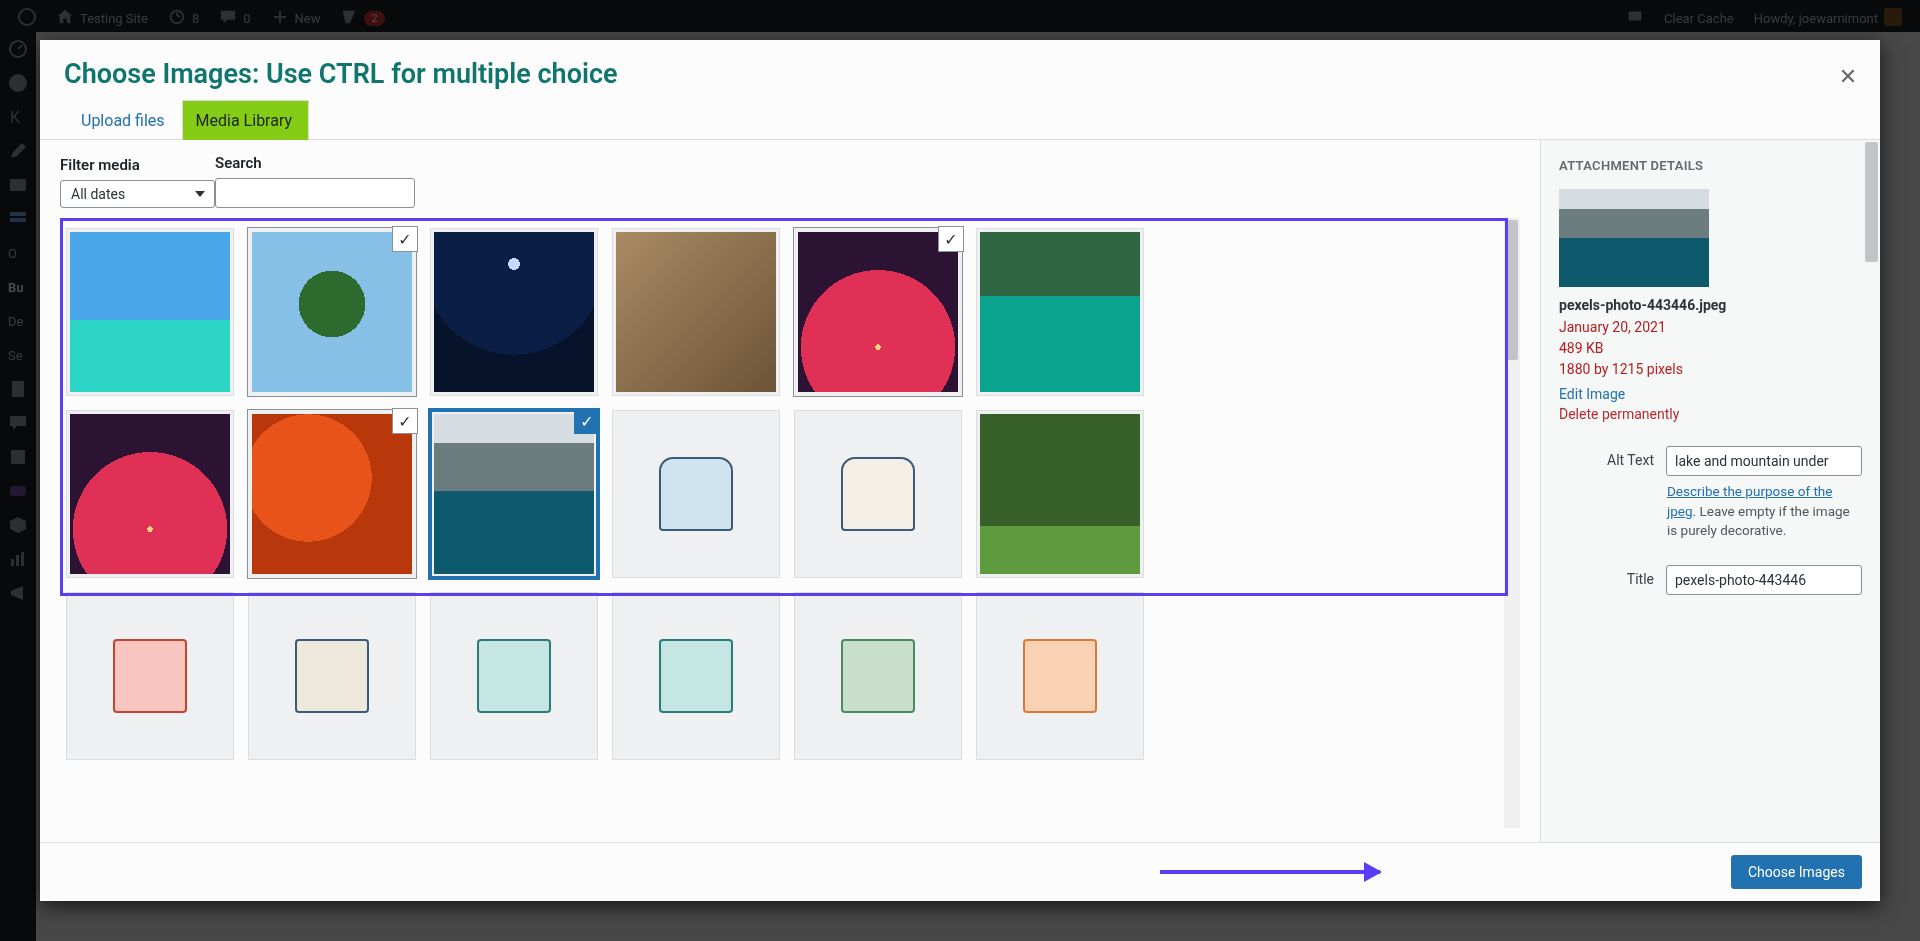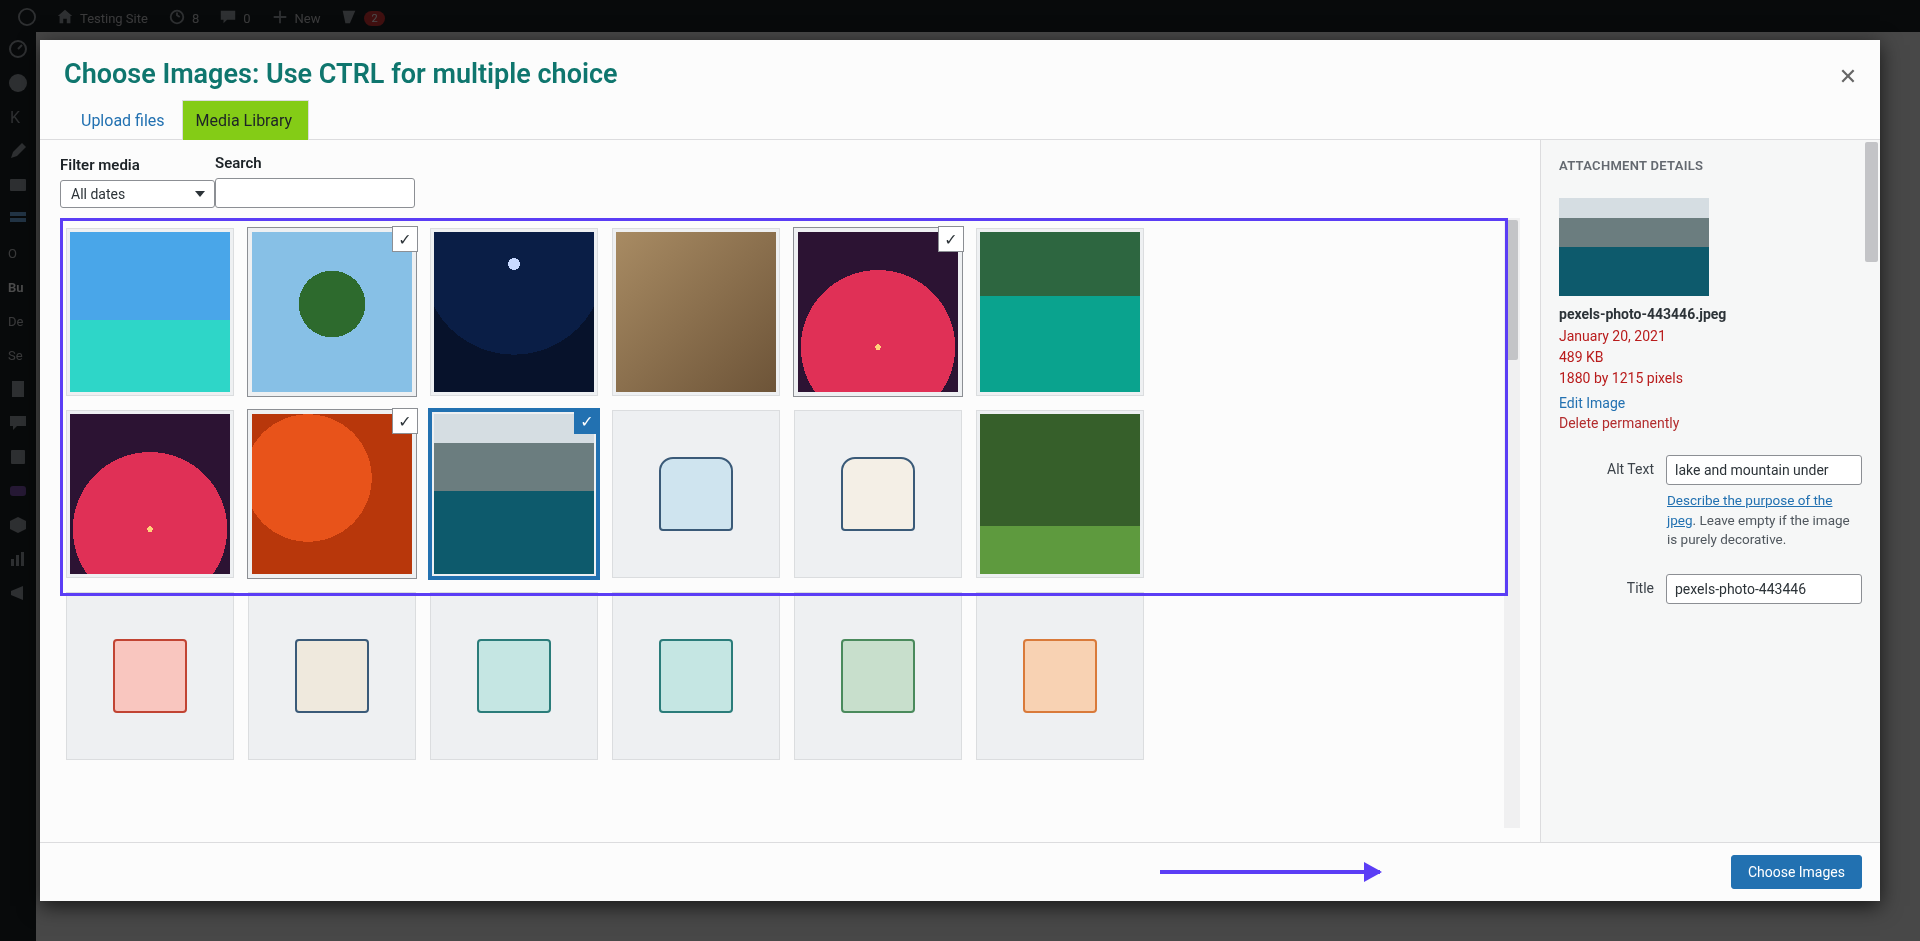--- a/index.html
+++ b/index.html
@@ -142,6 +142,20 @@
       <span class="badge-red">2</span>
     </div>
   </div>
+  <div class="adminbar-right">
+    <div class="adminbar-item">
+        <svg viewBox="0 0 20 20">
+          <rect x="3" y="4" width="14" height="10" rx="1"></rect>
+        </svg>
+      </div>
+    <div class="adminbar-item">
+        <span>Clear Cache</span>
+      </div>
+    <div class="adminbar-item">
+      <span>Howdy, joewarnimont</span>
+      <span class="avatar"></span>
+    </div>
+  </div>
 </div>
 
 <div class="bodybg"></div>

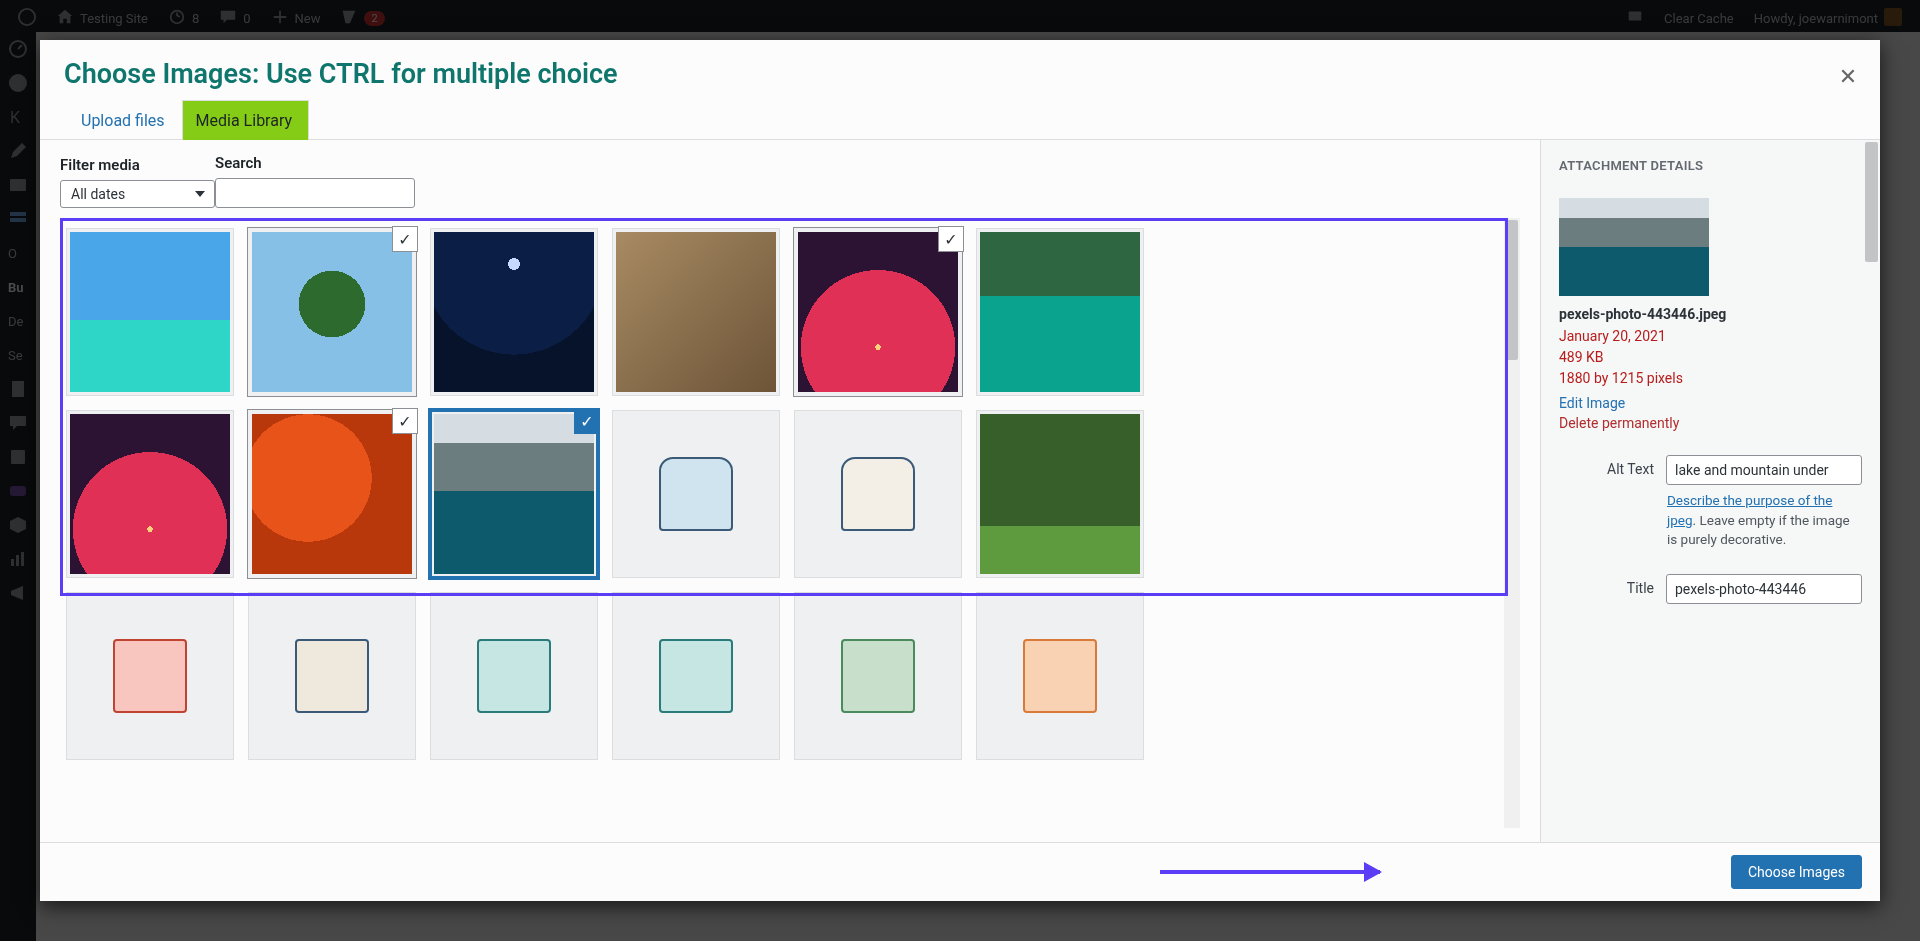--- a/index.html
+++ b/index.html
@@ -77,7 +77,7 @@
 
 
 .details { width: 340px; border-left: 1px solid #dcdcde; background: #f6f7f7; padding: 18px 18px 10px; overflow: auto; position: relative; color: #2c3338; font-size: 14px; }
-.details h3 { font-size: 13px; font-weight: 600; letter-spacing: 0.3px; color: #646970; margin-bottom: 25px; }
+.details h3 { font-size: 13px; font-weight: 600; letter-spacing: 0.3px; color: #646970; margin-bottom: 16px; }
 .details-thumb { width: 150px; height: 98px; background: linear-gradient(#d5dde2 0 20%, #6b7d7f 20% 50%, #0d5a6c 50% 100%); margin-bottom: 10px; }
 .details-filename { font-weight: 700; margin-bottom: 4px; }
 .details-meta { color: #b91c1c; line-height: 1.5; }

